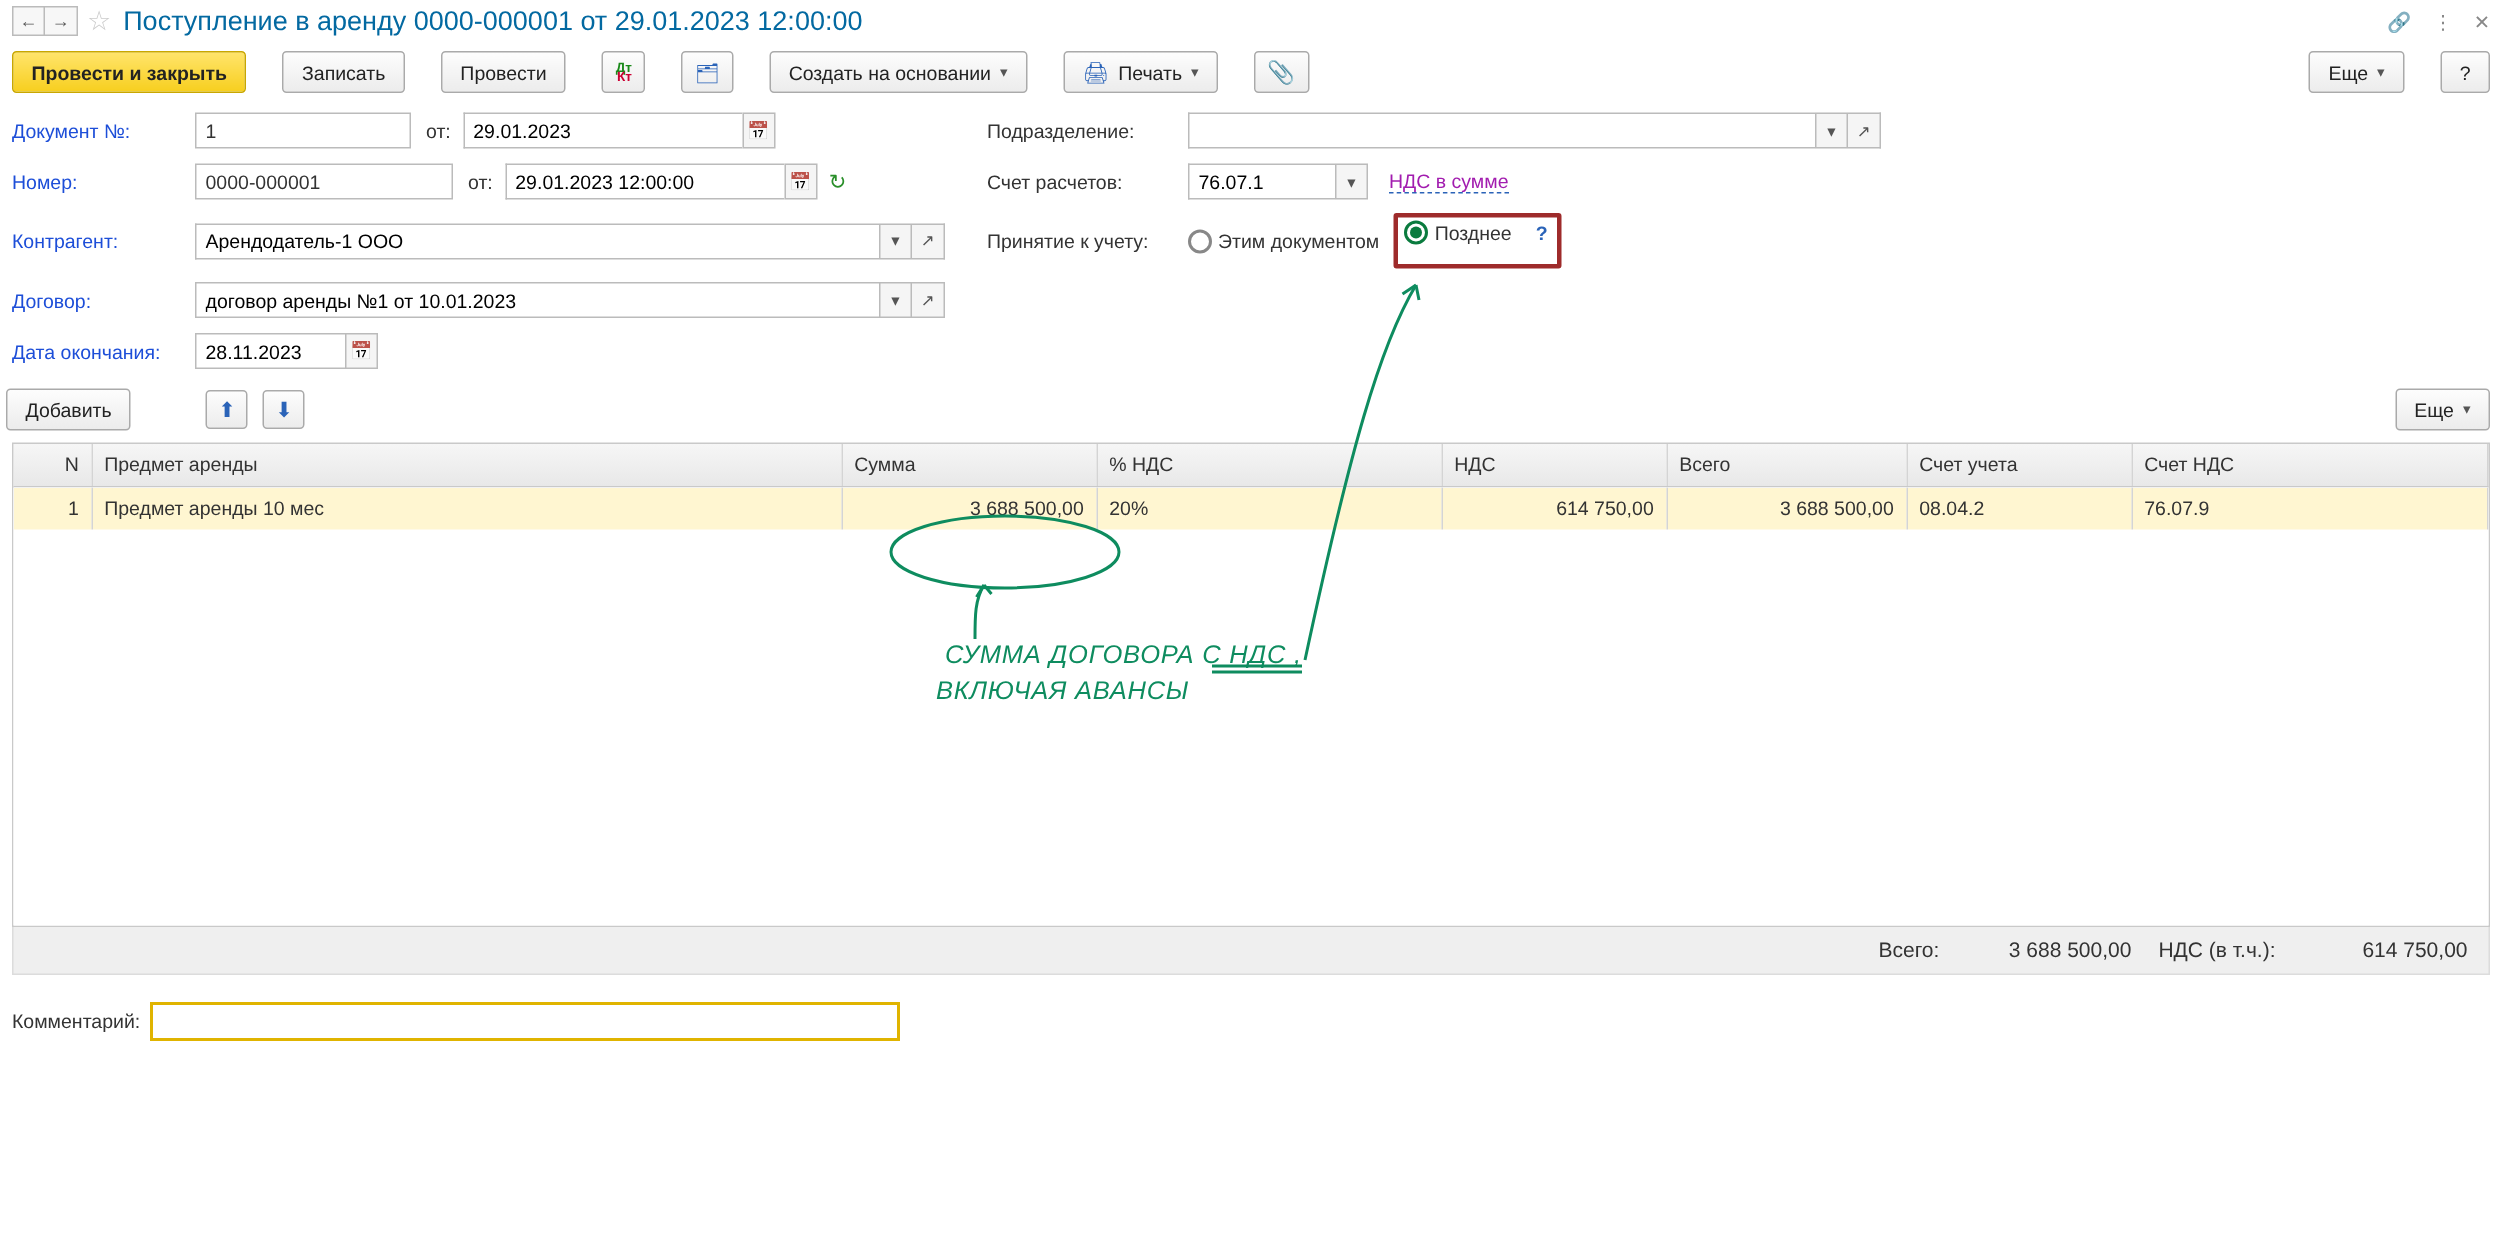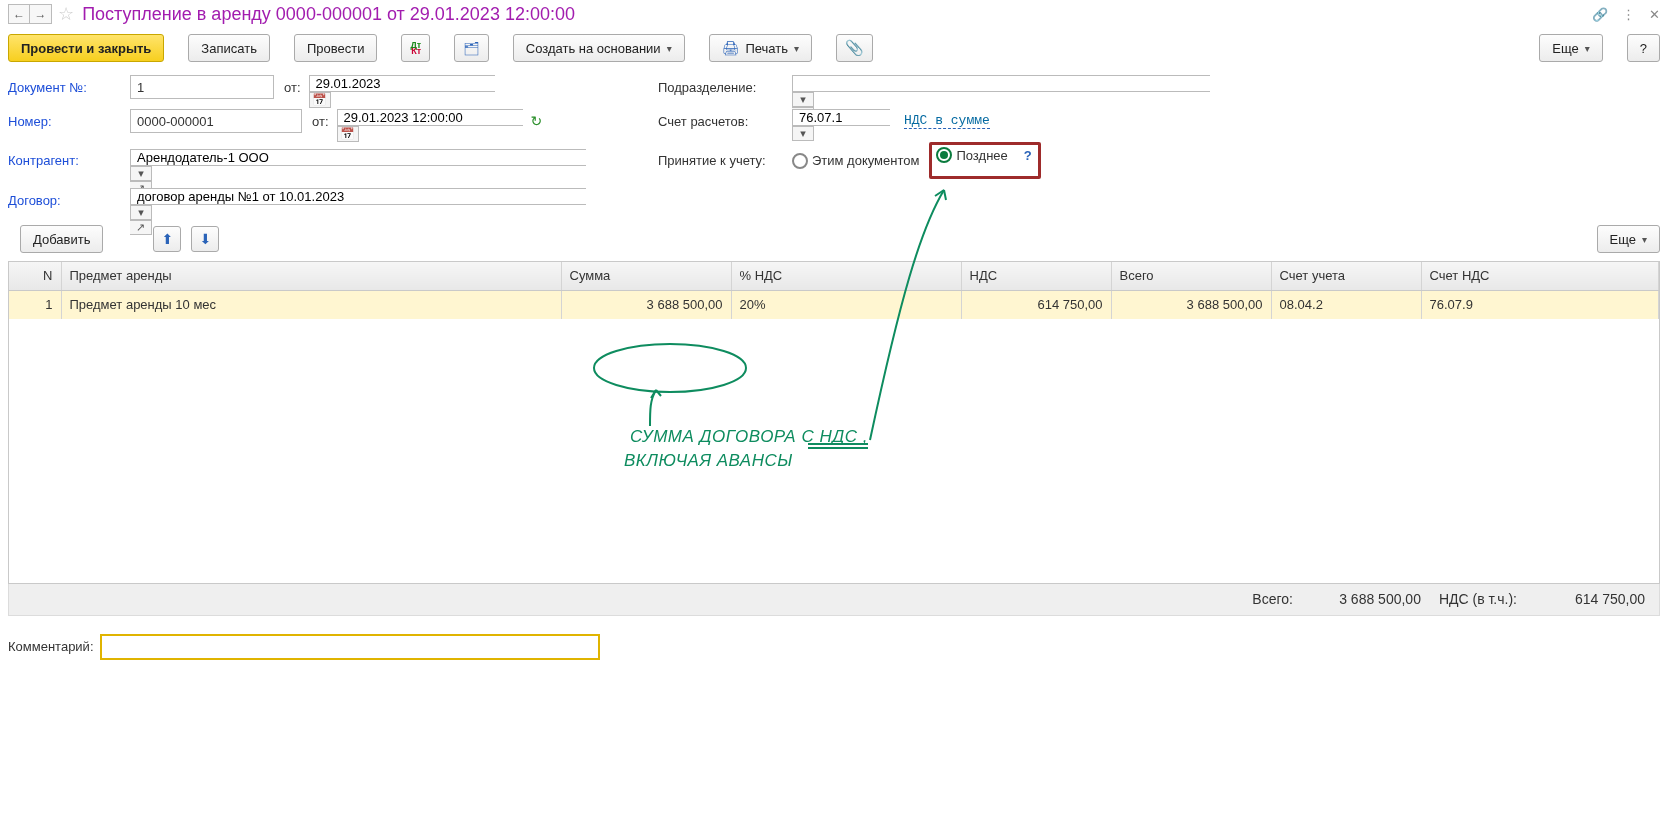--- a/index.html
+++ b/index.html
@@ -36,7 +36,7 @@
   }
   .title-text {
     font-size: 18px;
-    color: #a21caf;
+    color: #0369a1;
   }
   .titlebar-right {
     margin-left: auto;

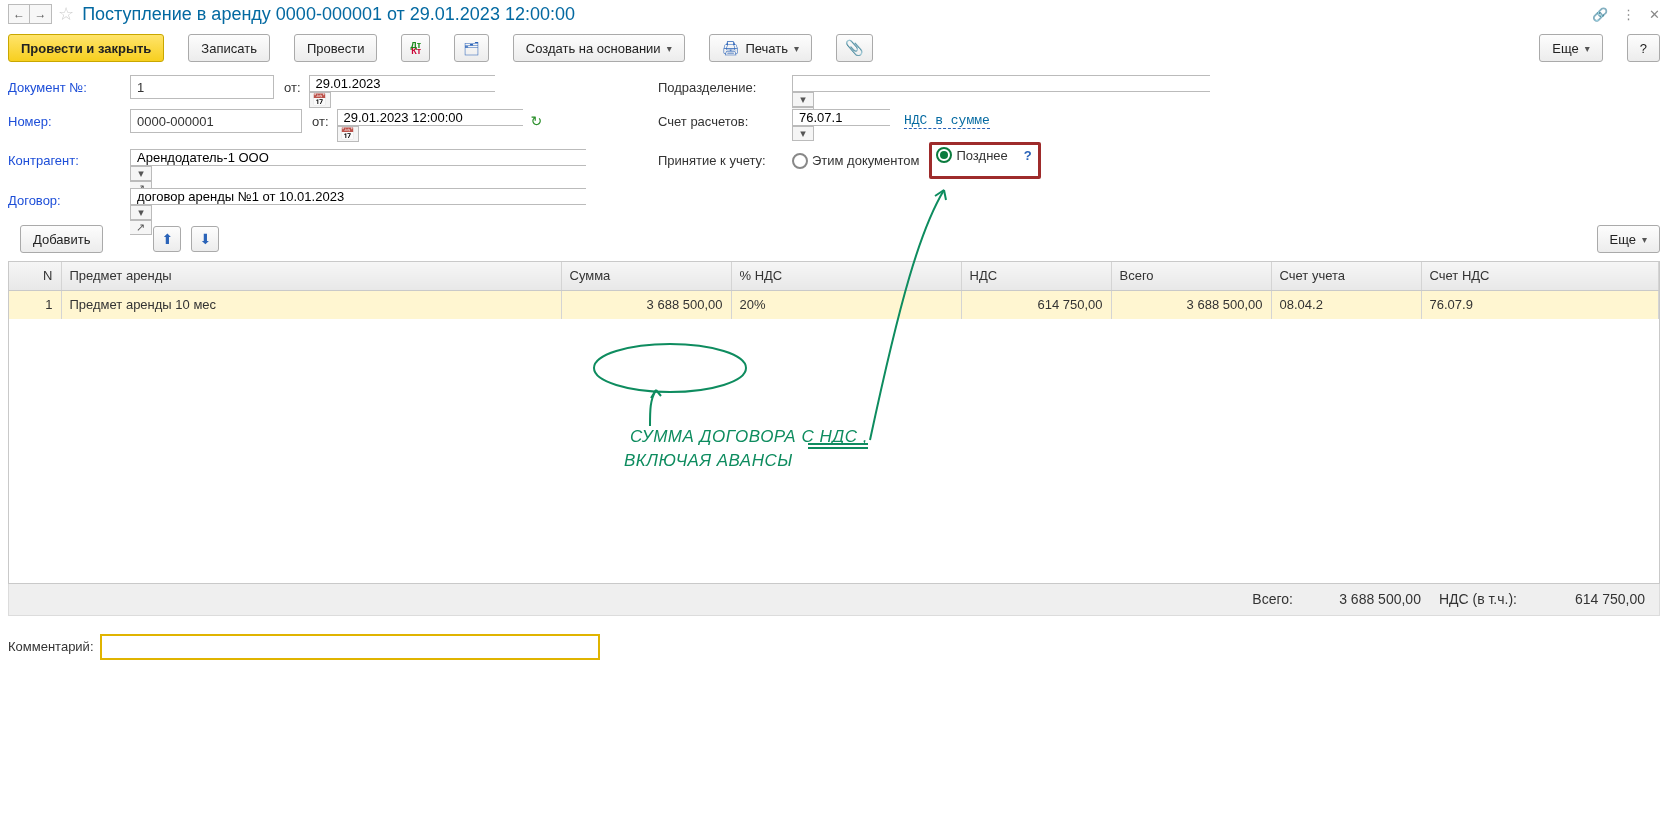--- a/index.html
+++ b/index.html
@@ -116,7 +116,6 @@
     display: flex;
     align-items: stretch;
     height: 24px;
-    flex-direction: column;
   }
   .input-group .ig-inp {
     border: 1px solid #bbb;

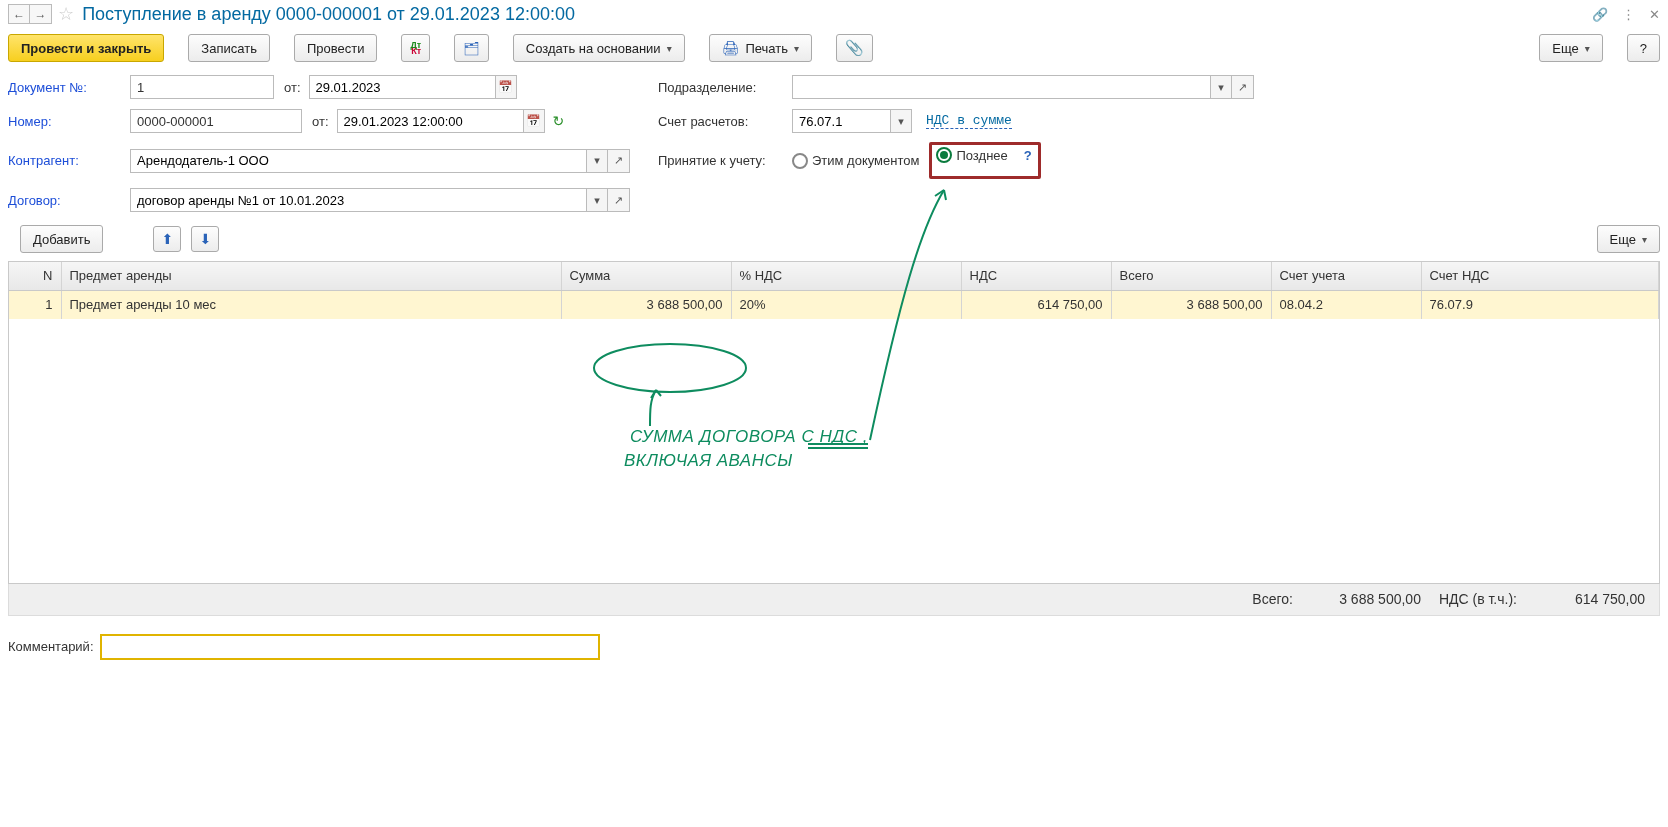--- a/index.html
+++ b/index.html
@@ -138,10 +138,9 @@
   .ot-label { margin: 0 8px 0 10px; }
 
   .link {
-    color: #0369a1;
+    color: #a21caf;
     border-bottom: 1px dashed #2a63b8;
     cursor: pointer;
-    font-family: Liberation Mono, monospace;
   }
 
   .radio-wrap {

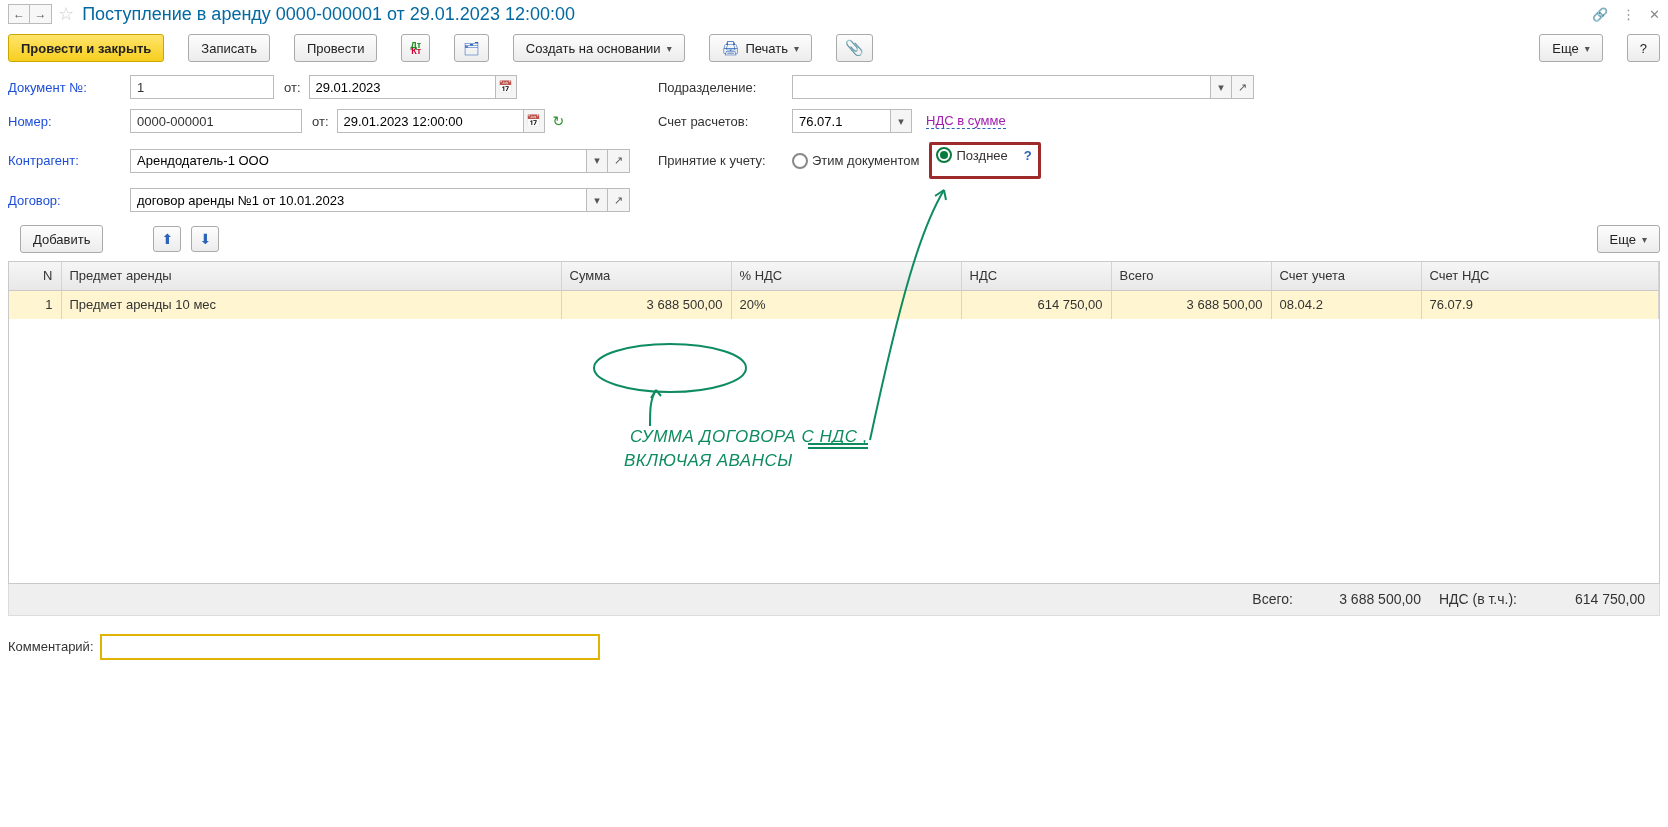--- a/index.html
+++ b/index.html
@@ -394,6 +394,15 @@
     </div>
   </div>
 
+  <div class="form-row">
+    <div class="col-left">
+      <span class="lbl">Дата окончания:</span>
+      <div class="input-group date-group small">
+        <input class="ig-inp" value="28.11.2023" style="">
+        <span class="ig-btn date-icon"></span>
+      </div>
+    </div>
+  </div>
 
 </div>
 

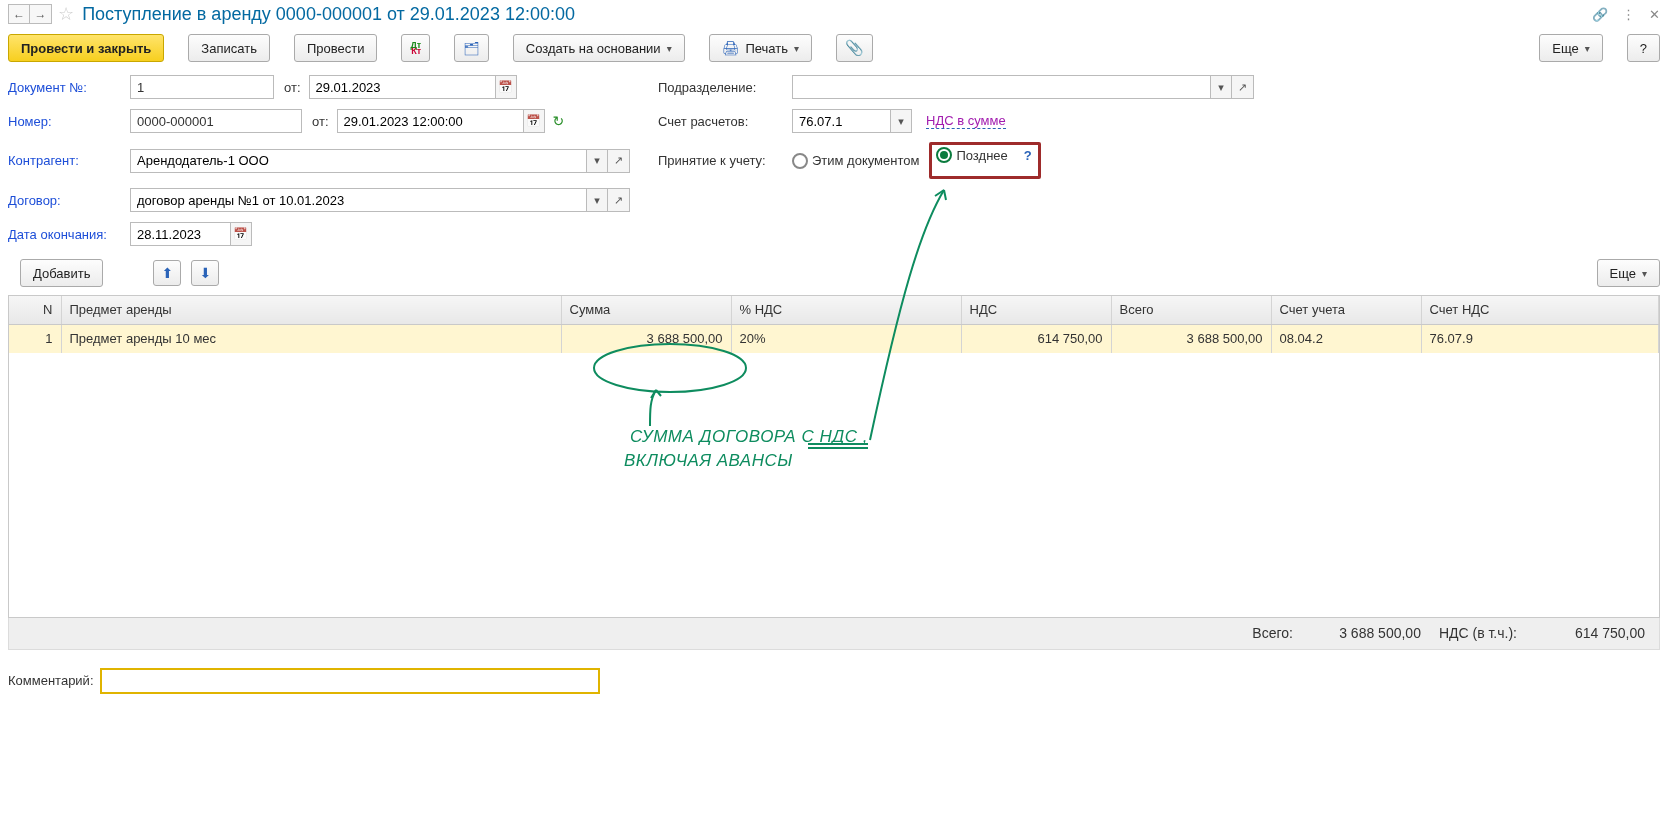--- a/index.html
+++ b/index.html
@@ -170,7 +170,7 @@
     display: flex;
     align-items: center;
     gap: 10px;
-    padding: 2px 8px 8px 20px;
+    padding: 2px 8px 8px 4px;
     justify-content: space-between;
   }
   .row-toolbar .arrow-btn {

